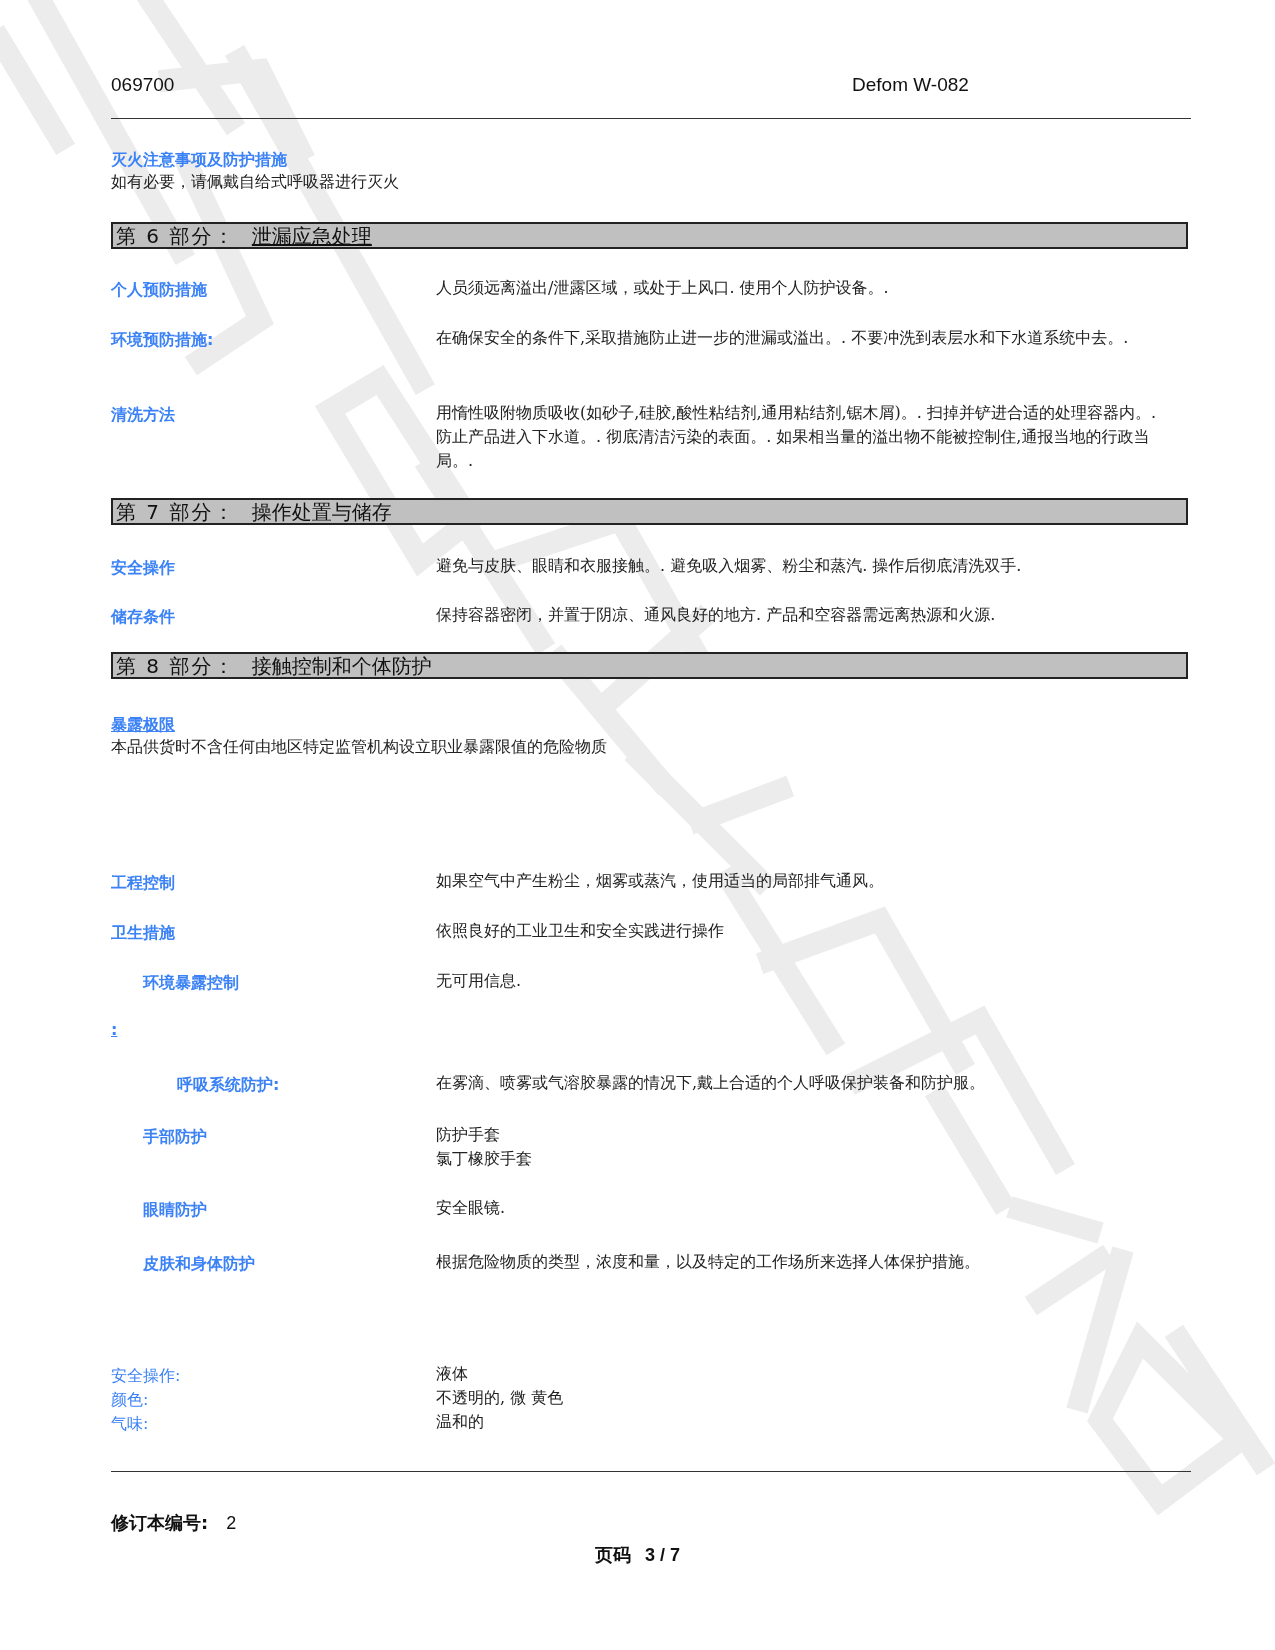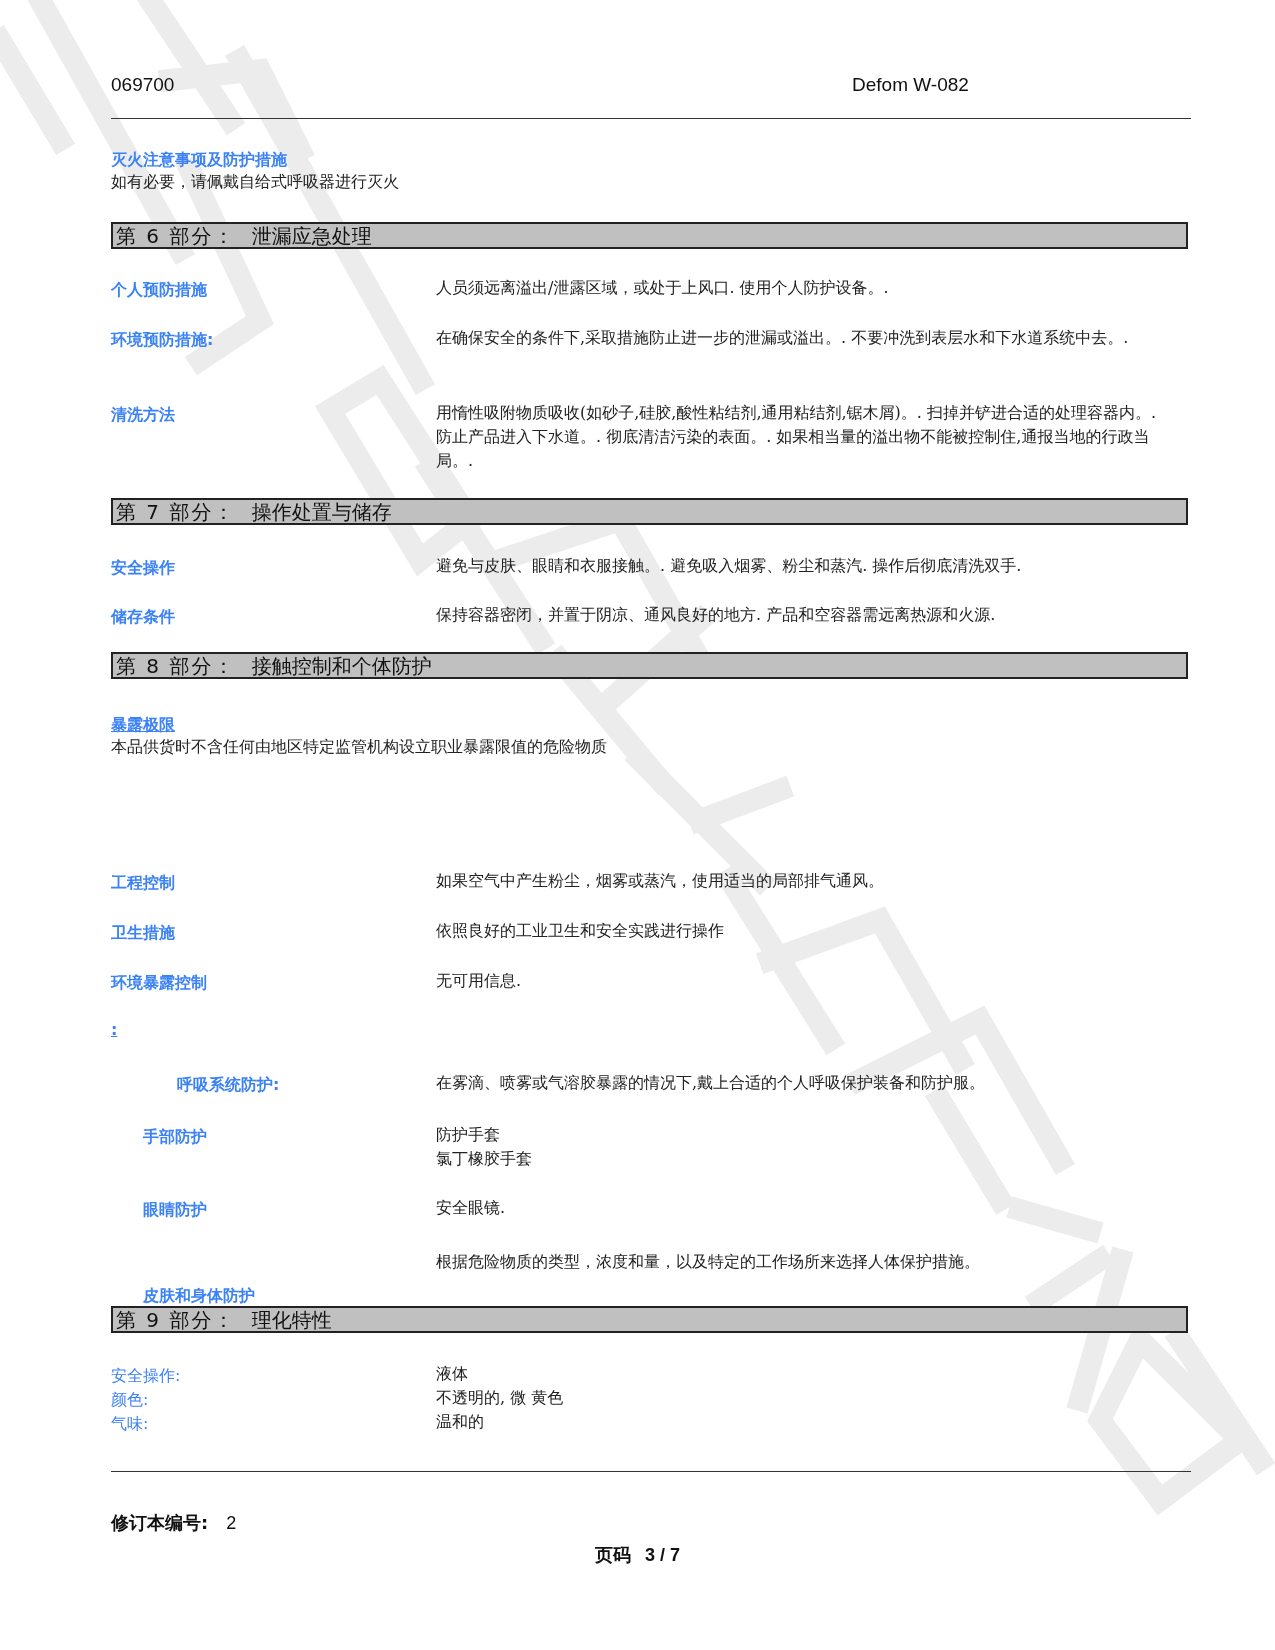--- a/index.html
+++ b/index.html
@@ -80,7 +80,7 @@
 
   <div class="abs section-bar" style="top:222px;">
     <span class="num">第 6 部分：</span>
-    <span style="margin-left:10px;">泄漏应急处理</span>
+    <span style="margin-left:10px;text-decoration:underline;">泄漏应急处理</span>
   </div>
 
   <div class="abs bold-label label" style="top:280px;">个人预防措施</div>

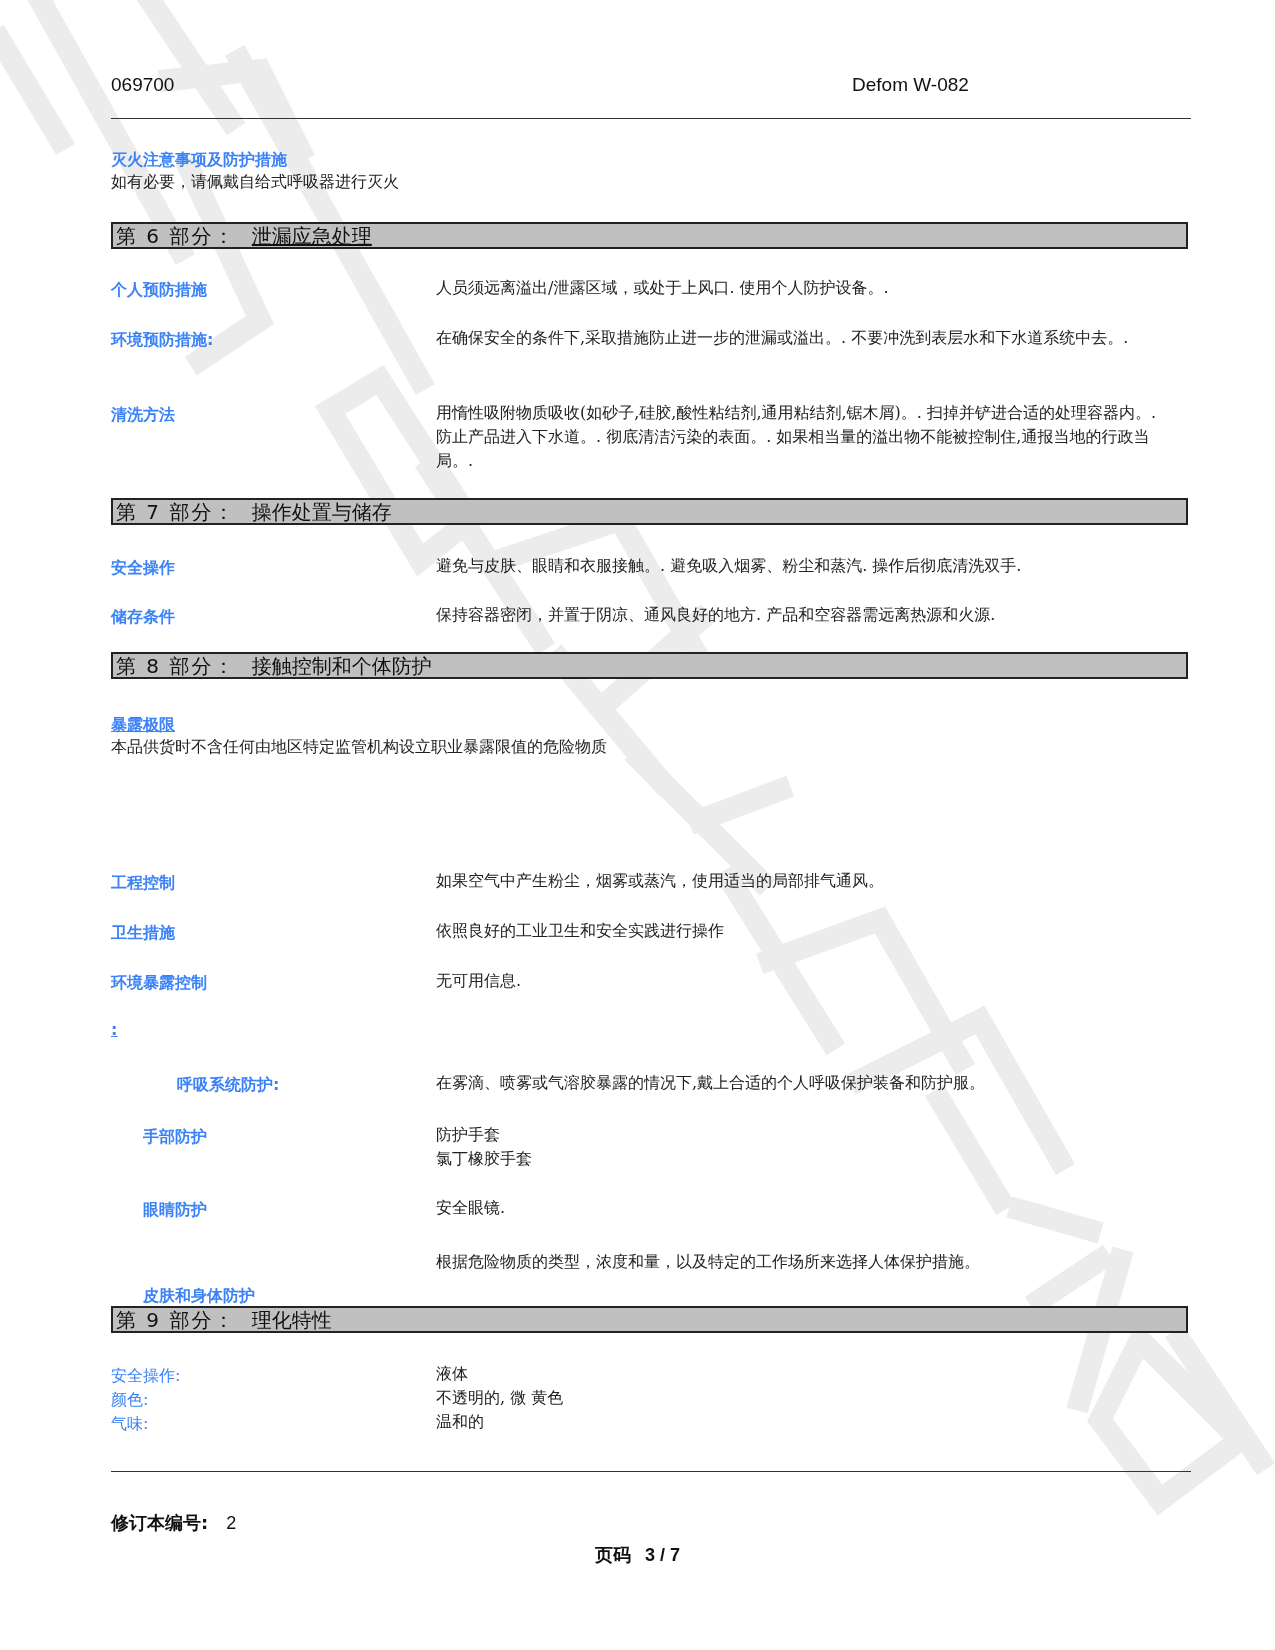--- a/index.html
+++ b/index.html
@@ -117,7 +117,7 @@
   <div class="abs bold-label label" style="top:923px;">卫生措施</div>
   <div class="abs txt value" style="top:919px;">依照良好的工业卫生和安全实践进行操作</div>
 
-  <div class="abs bold-label label" style="top:973px;">环境暴露控制</div>
+  <div class="abs bold-label label" style="top:973px;margin-left:32px;">环境暴露控制</div>
   <div class="abs txt value" style="top:969px;">无可用信息.</div>
 
   <div class="abs bold-label underline" style="left:111px; top:1020px;">:</div>

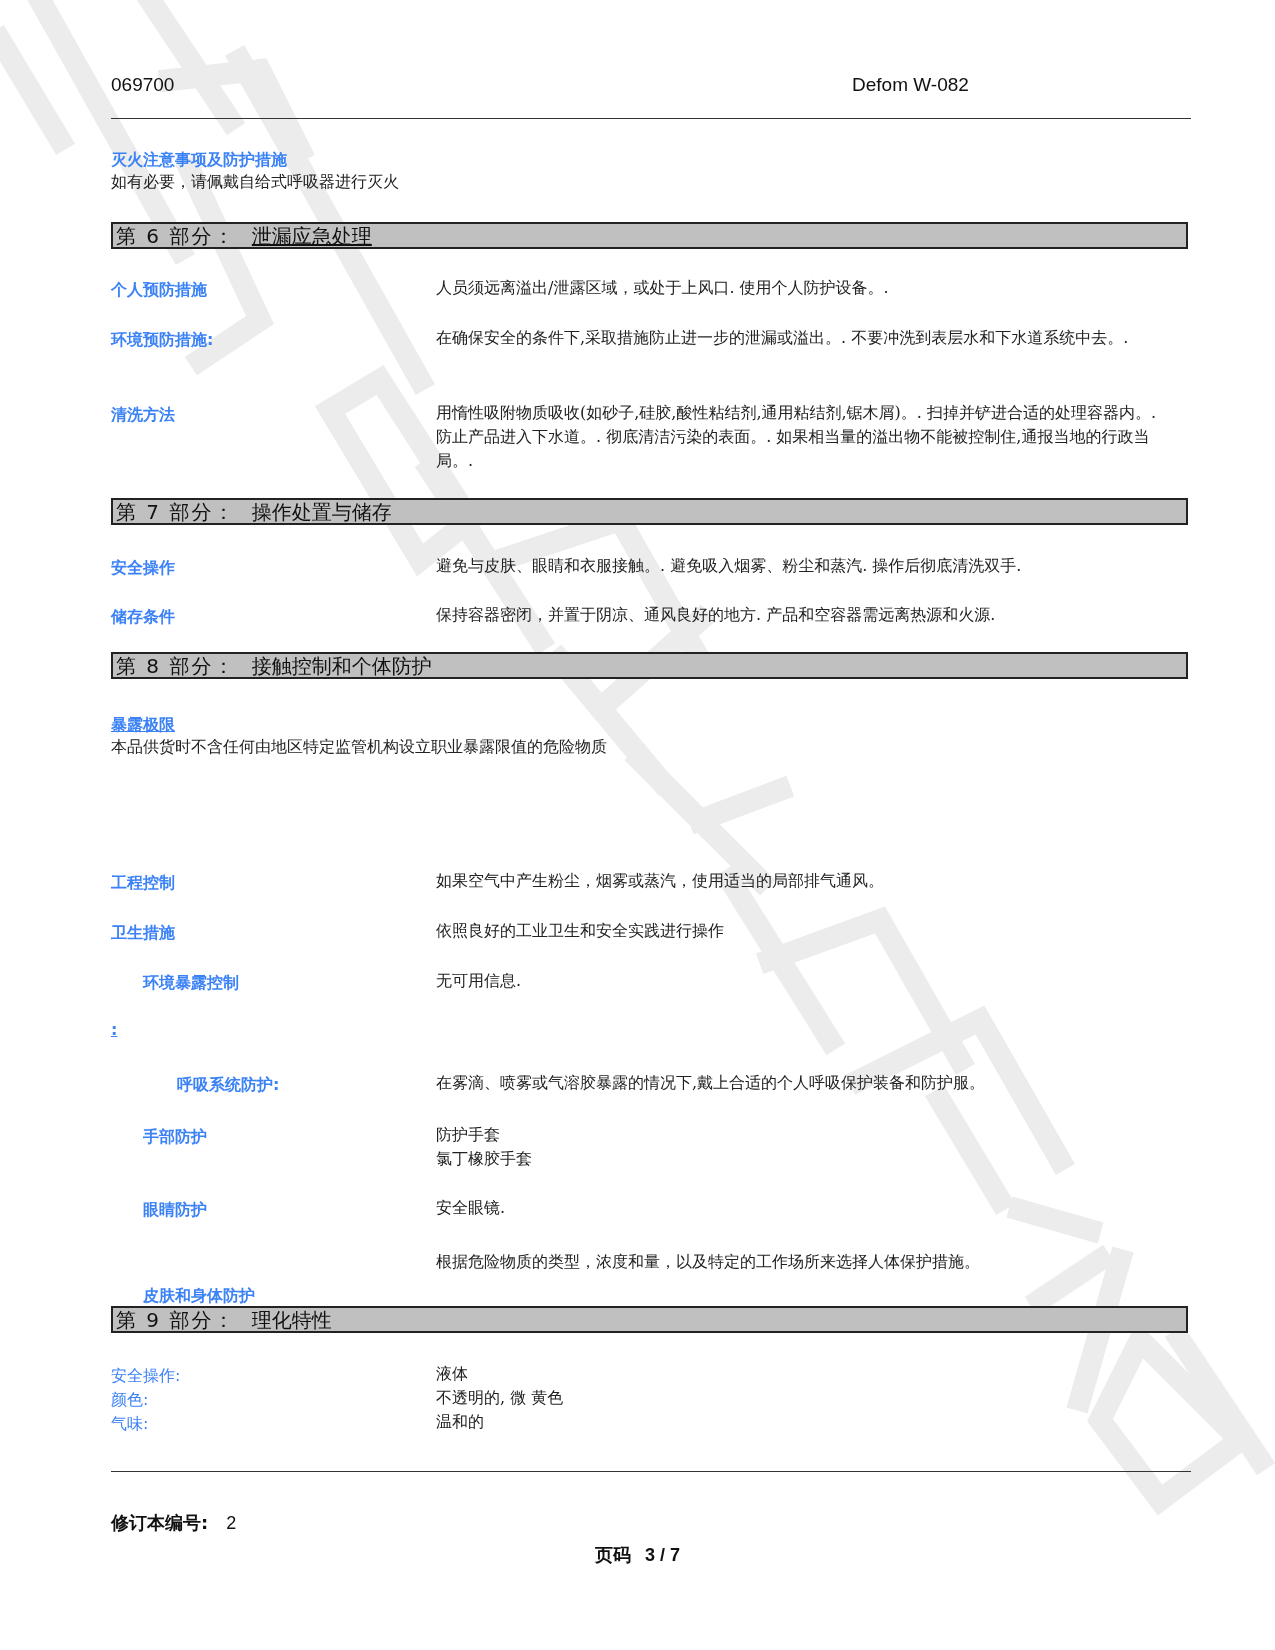--- a/index.html
+++ b/index.html
@@ -132,7 +132,7 @@
   <div class="abs bold-label label-indent" style="top:1200px;">眼睛防护</div>
   <div class="abs txt value" style="top:1196px;">安全眼镜.</div>
 
-  <div class="abs bold-label label-indent" style="top:1286px;">皮肤和身体防护</div>
+  <div class="abs bold-label label-indent" style="top:1254px;">皮肤和身体防护</div>
   <div class="abs txt value" style="top:1250px;">根据危险物质的类型，浓度和量，以及特定的工作场所来选择人体保护措施。</div>
 
   <div class="abs section-bar" style="top:1306px;">

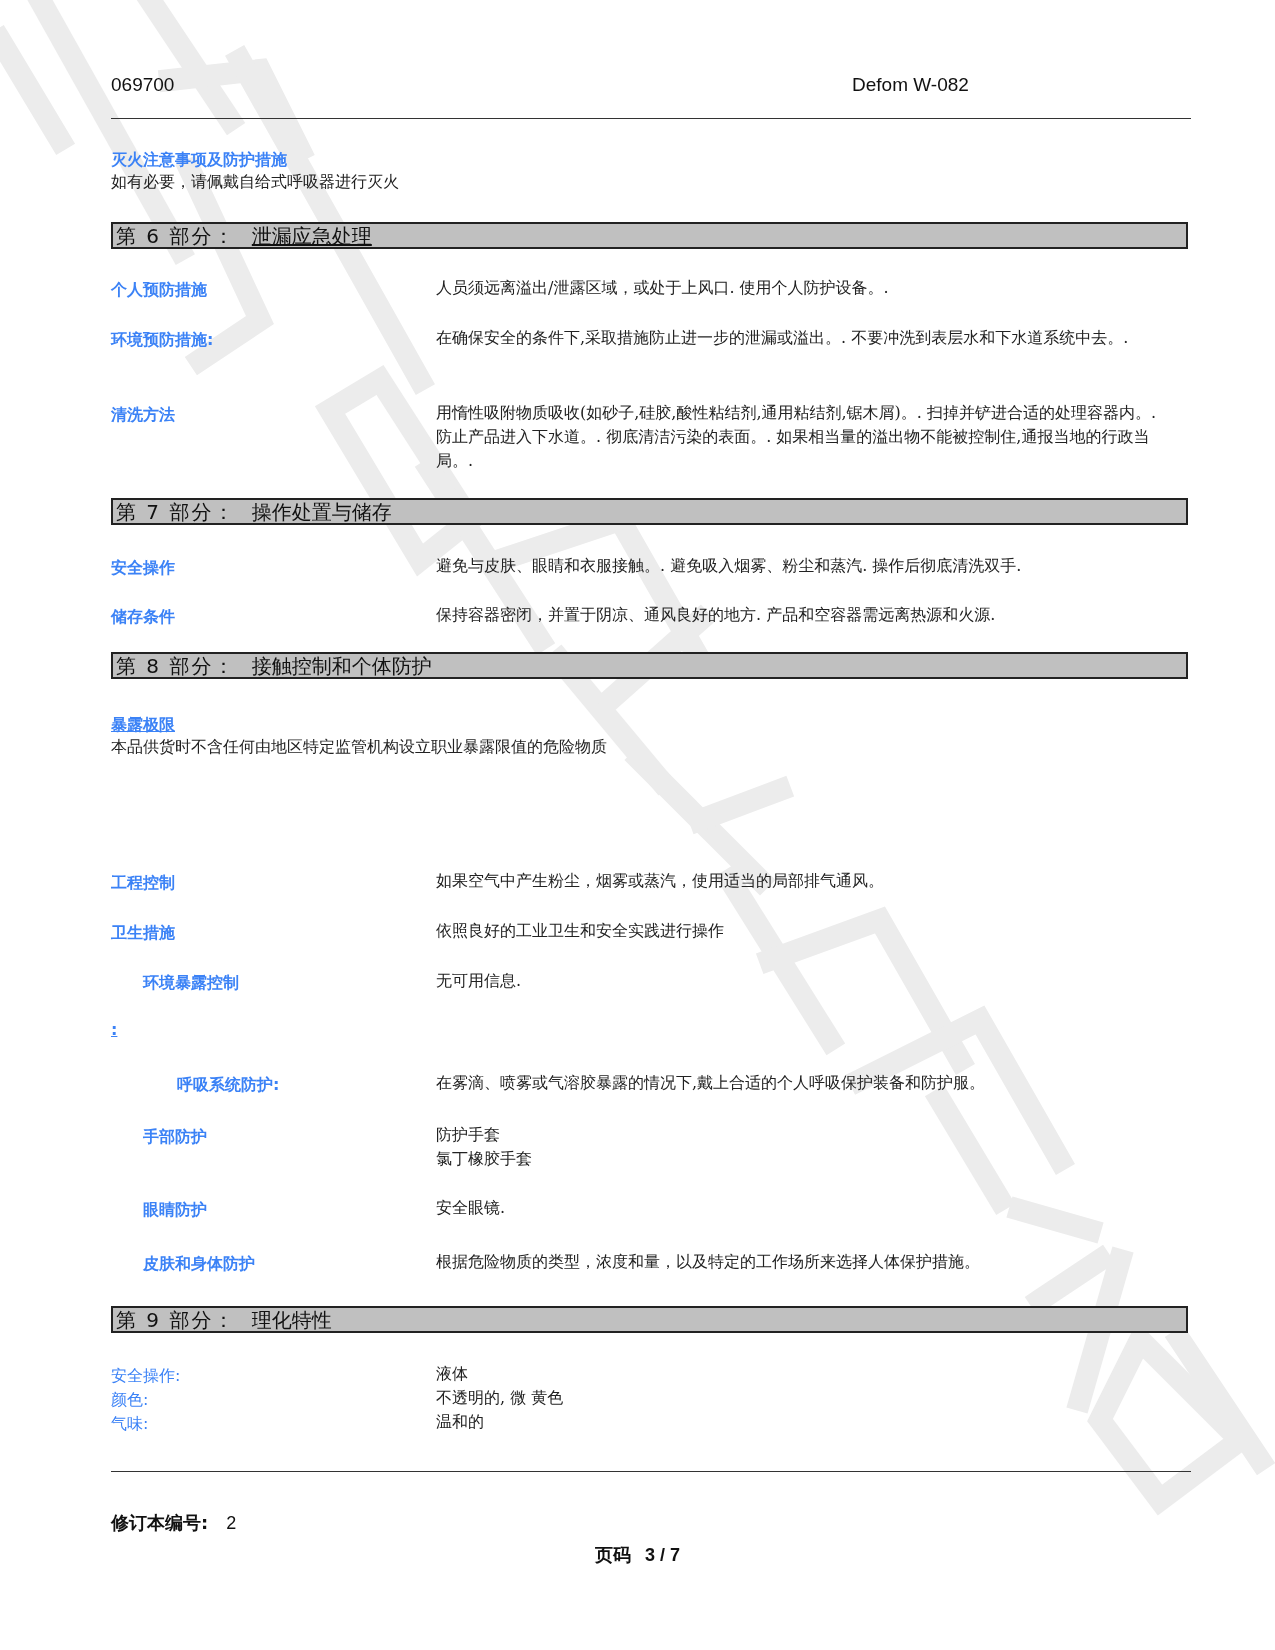--- a/index.html
+++ b/index.html
@@ -135,10 +135,6 @@
   <div class="abs bold-label label-indent" style="top:1254px;">皮肤和身体防护</div>
   <div class="abs txt value" style="top:1250px;">根据危险物质的类型，浓度和量，以及特定的工作场所来选择人体保护措施。</div>
 
-  <div class="abs section-bar" style="top:1306px;">
-    <span class="num">第 9 部分：</span>
-    <span style="margin-left:10px;">理化特性</span>
-  </div>
 
   <div class="abs bold-label label" style="top:1366px; font-weight:normal;">安全操作:</div>
   <div class="abs txt value" style="top:1362px;">液体</div>

